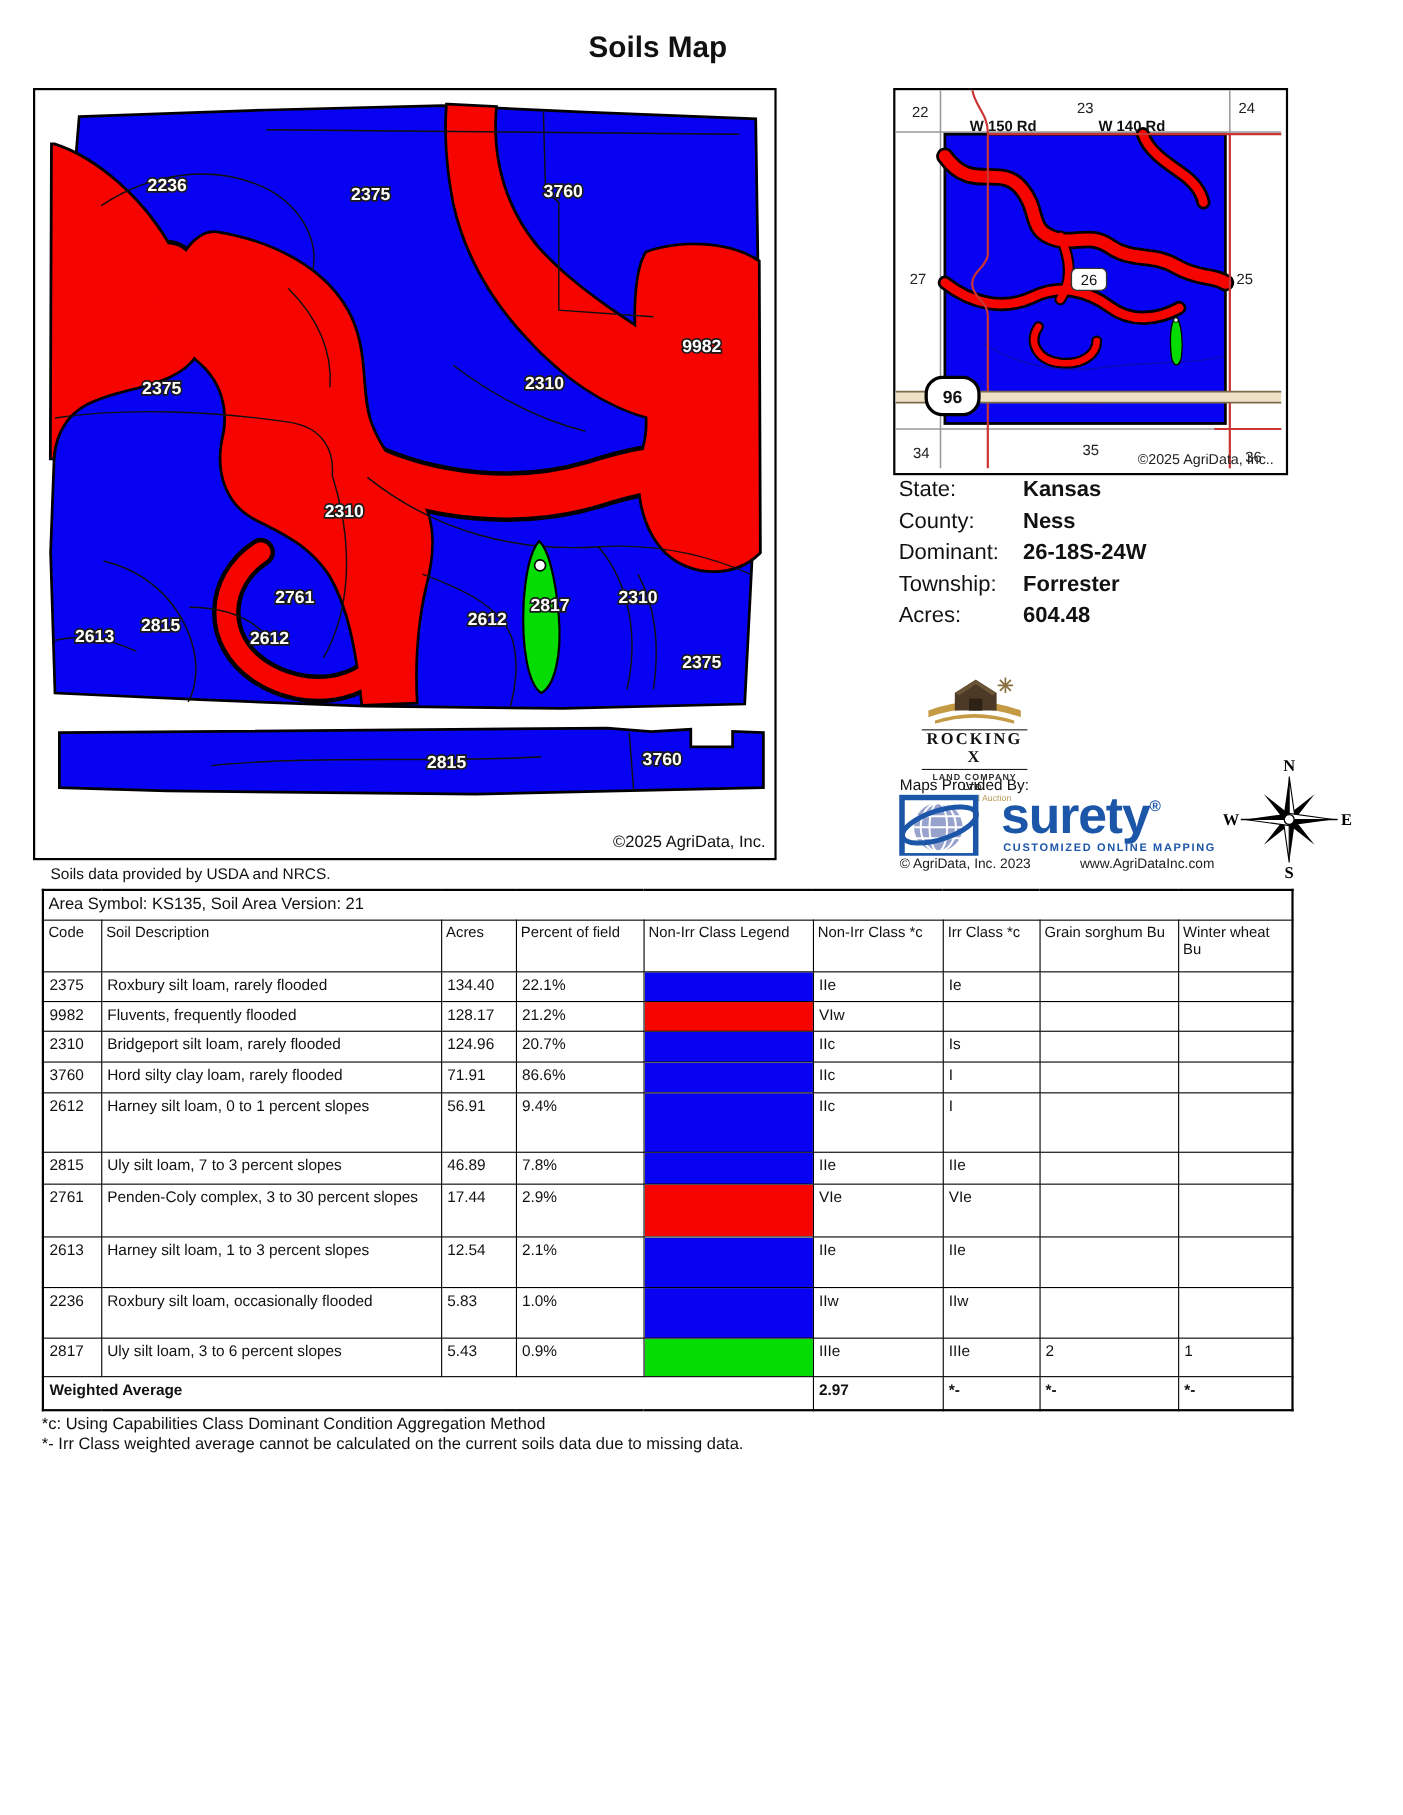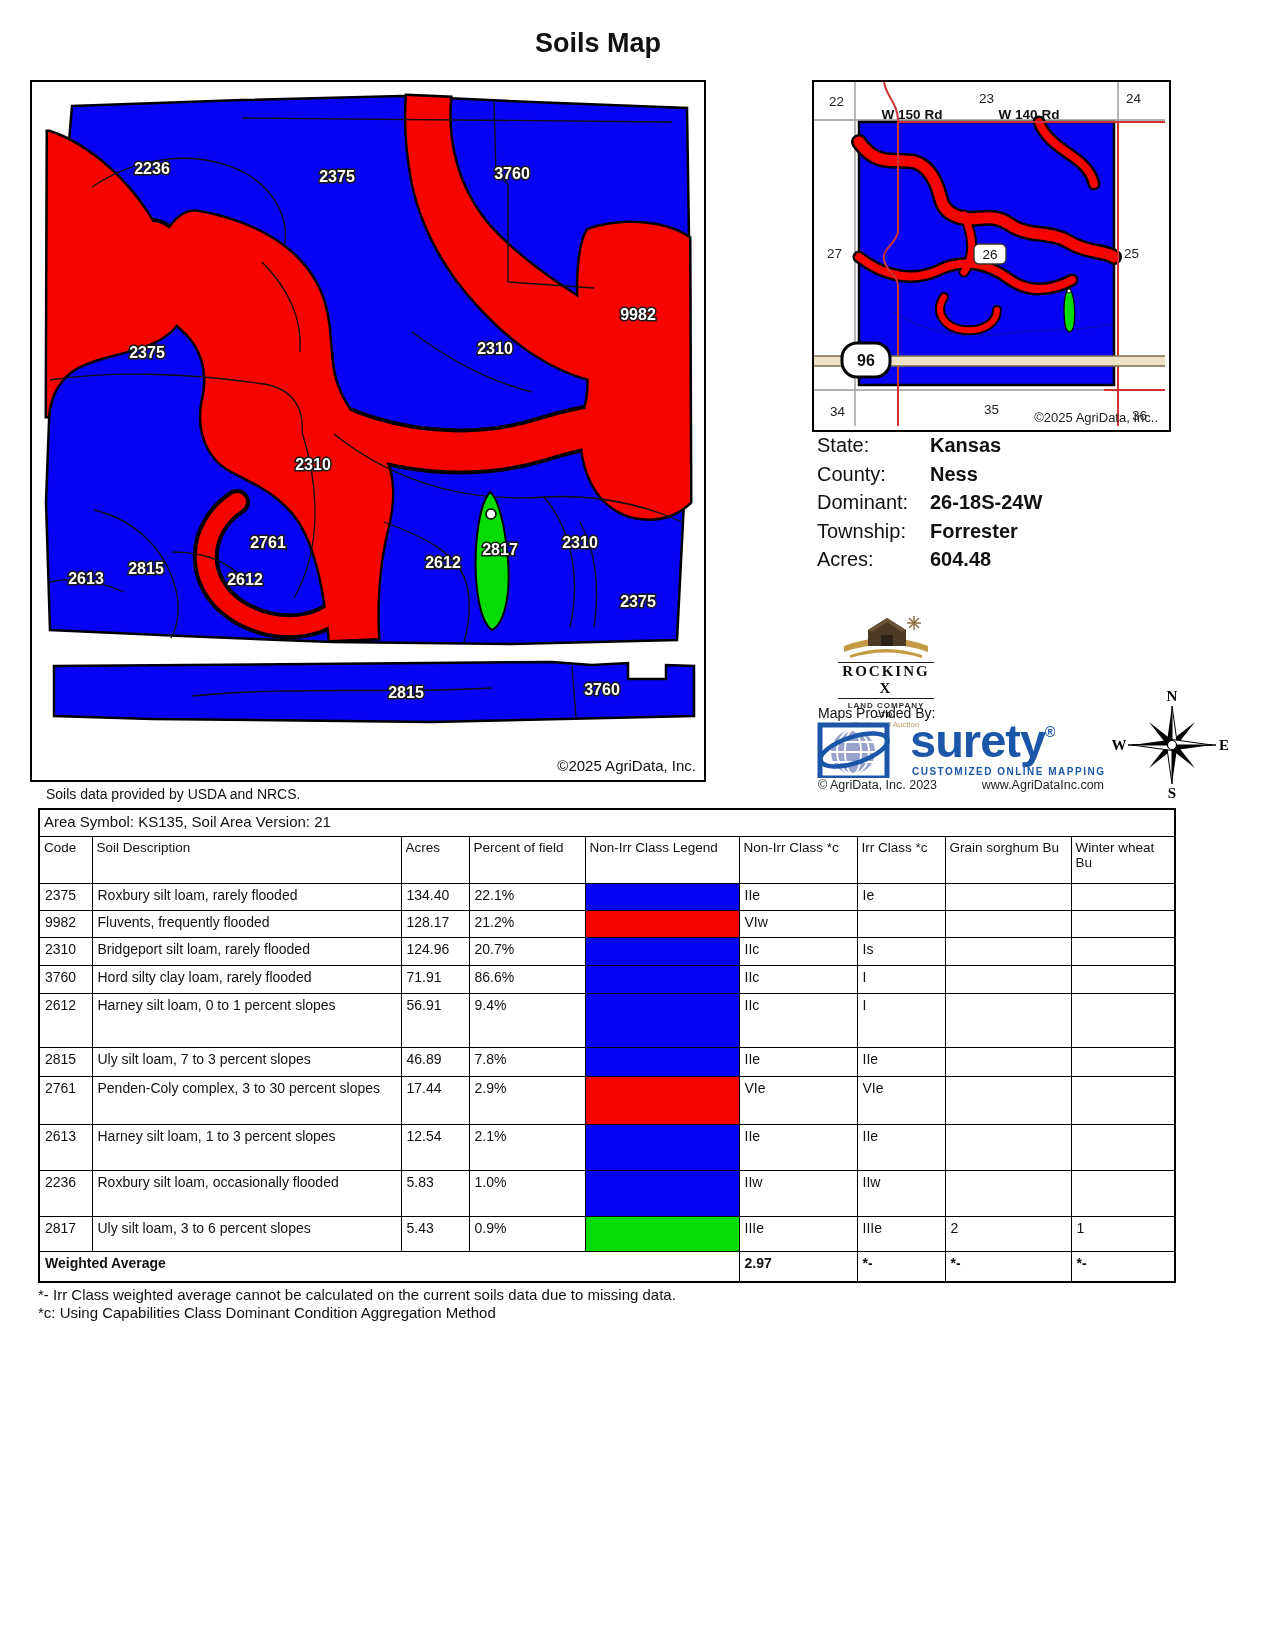--- a/index.html
+++ b/index.html
@@ -486,8 +486,8 @@
   </div>
 
   <div id="footnotes" class="abs">
+      <div>*c: Using Capabilities Class Dominant Condition Aggregation Method</div>
       <div>*- Irr Class weighted average cannot be calculated on the current soils data due to missing data.</div>
-      <div>*c: Using Capabilities Class Dominant Condition Aggregation Method</div>
     </div>
   <div id="page-footer" class="abs">Soils data provided by USDA and NRCS.</div>
 

